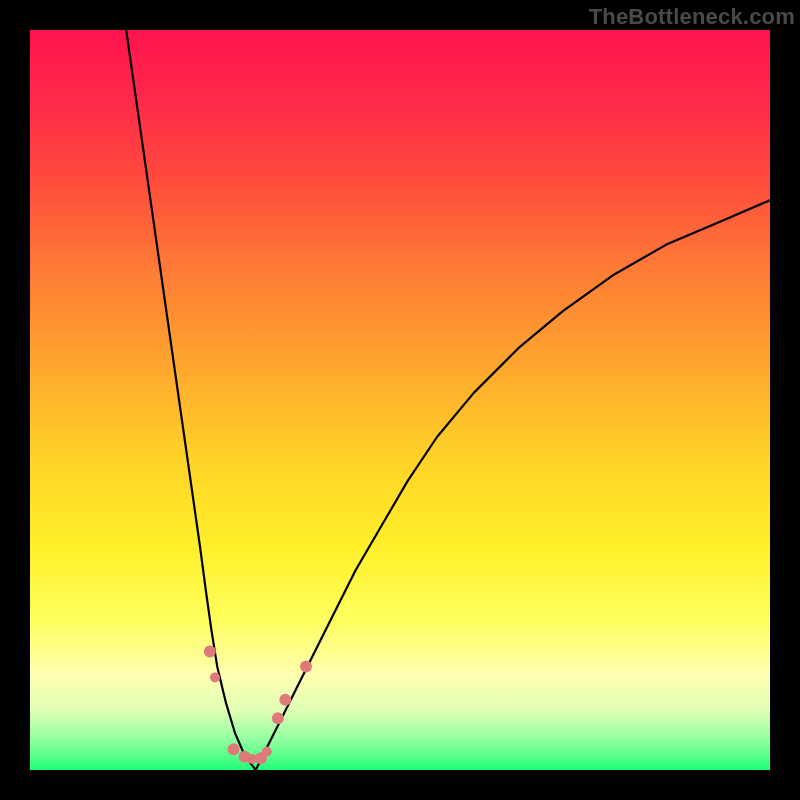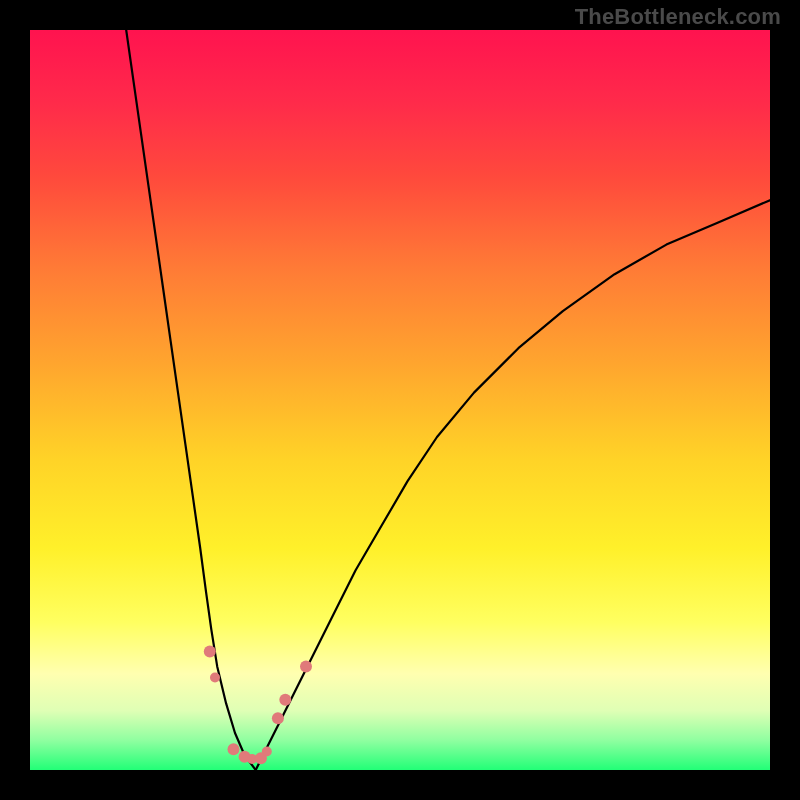--- a/index.html
+++ b/index.html
@@ -20,7 +20,7 @@
   .watermark {
     position: absolute;
     top: 4px;
-    right: 19px;
+    right: 5px;
     color: #4a4a4a;
     font-size: 22px;
     font-weight: 600;

